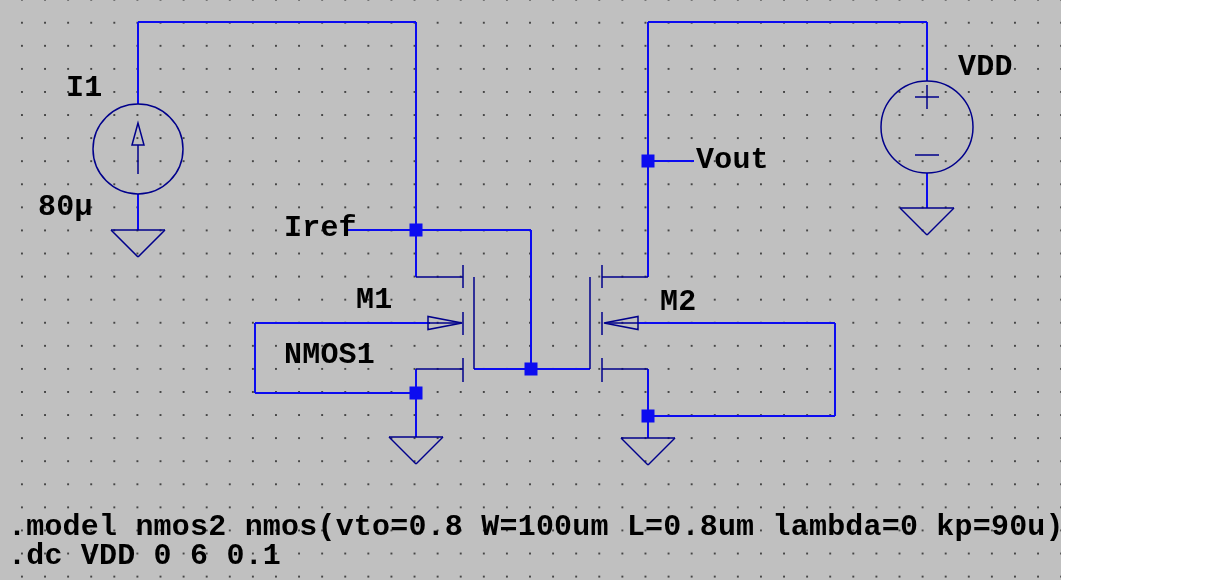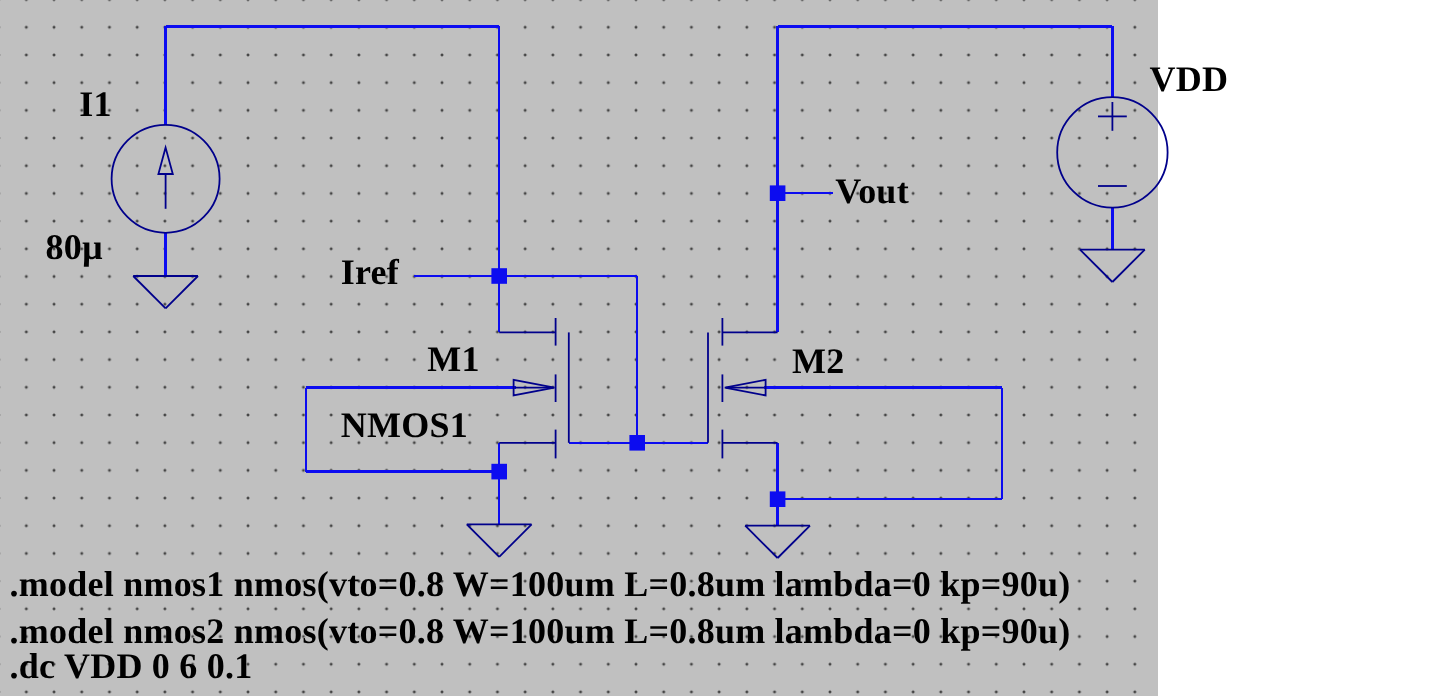--- a/index.html
+++ b/index.html
@@ -6,12 +6,12 @@
   body{width:1205px;height:580px;overflow:hidden;}
   .canvas{
     position:relative;
-    width:965px;height:580px;
+    width:1061px;height:580px;
     background-color:#c0c0c0;
     background-image:radial-gradient(circle, #454545 1px, rgba(0,0,0,0) 1.45px);
     background-size:23.1px 23.08px;
     background-position:10.4px 11.2px;
-    font-family:Liberation Serif, serif;
+    font-family:Liberation Mono, monospace;
   }
   svg.sch{position:absolute;left:0;top:0;width:1205px;height:580px;}
   .lbl{

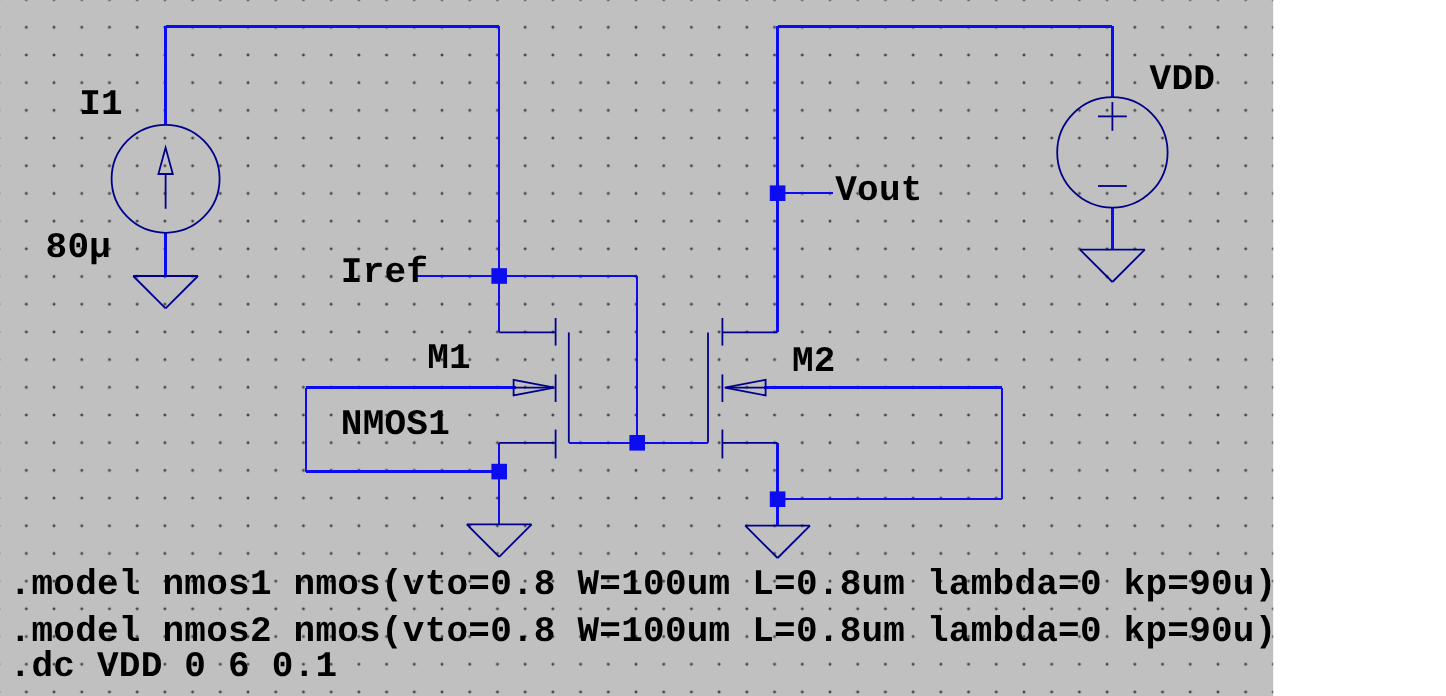--- a/index.html
+++ b/index.html
@@ -118,7 +118,6 @@
   <div class="lbl" style="left:284px;top:213px">Iref</div>
   <div class="lbl" style="left:696px;top:145px">Vout</div>
 
-  <div class="lbl" style="left:8px;top:473px">.model nmos1 nmos(vto=0.8 W=100um L=0.8um lambda=0 kp=90u)</div>
   <div class="lbl" style="left:8px;top:512px">.model nmos2 nmos(vto=0.8 W=100um L=0.8um lambda=0 kp=90u)</div>
   <div class="lbl" style="left:8px;top:541px">.dc VDD 0 6 0.1</div>
 

